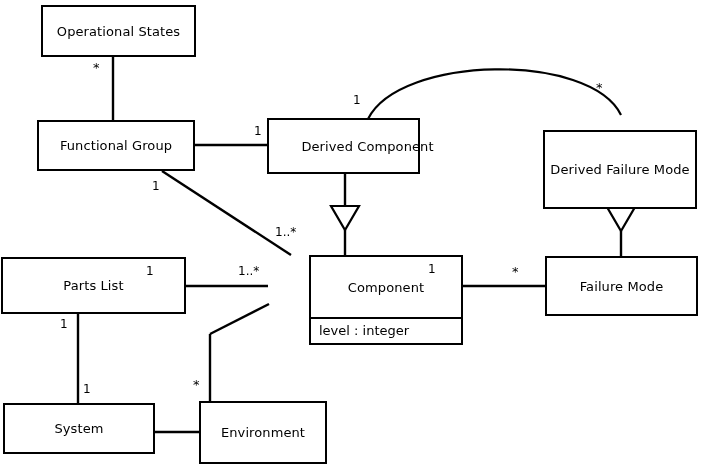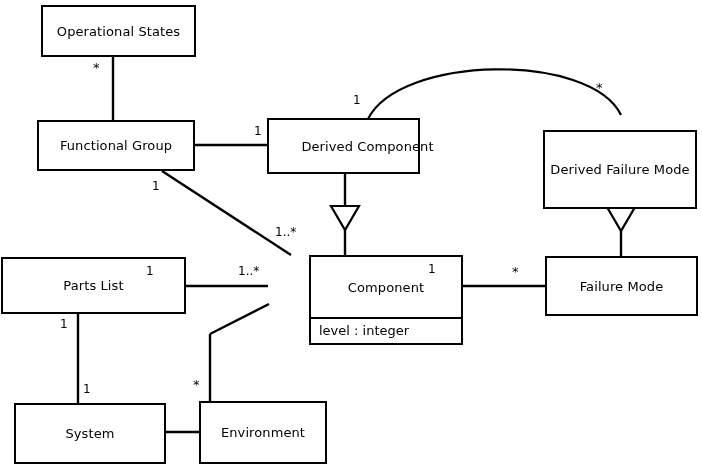--- a/index.html
+++ b/index.html
@@ -126,7 +126,7 @@
     <div class="uml-name">Failure Mode</div>
   </div>
 
-  <div class="uml-class" style="left:3px; top:403px; width:152px; height:61px;margin-left:11px;">
+  <div class="uml-class" style="left:3px; top:403px; width:152px; height:51px;">
     <div class="uml-name">System</div>
   </div>
 

